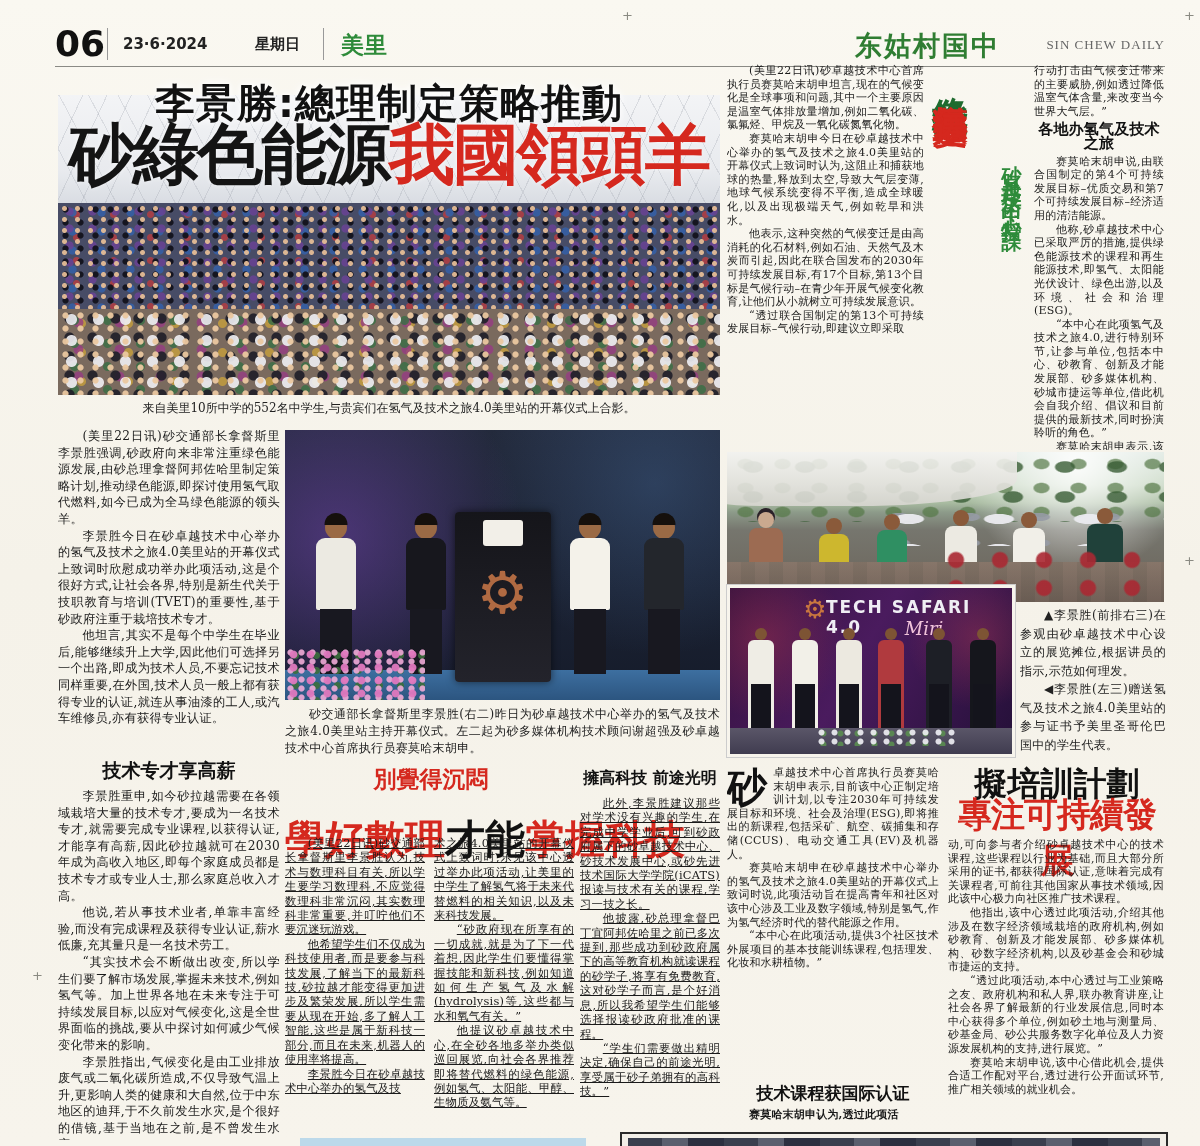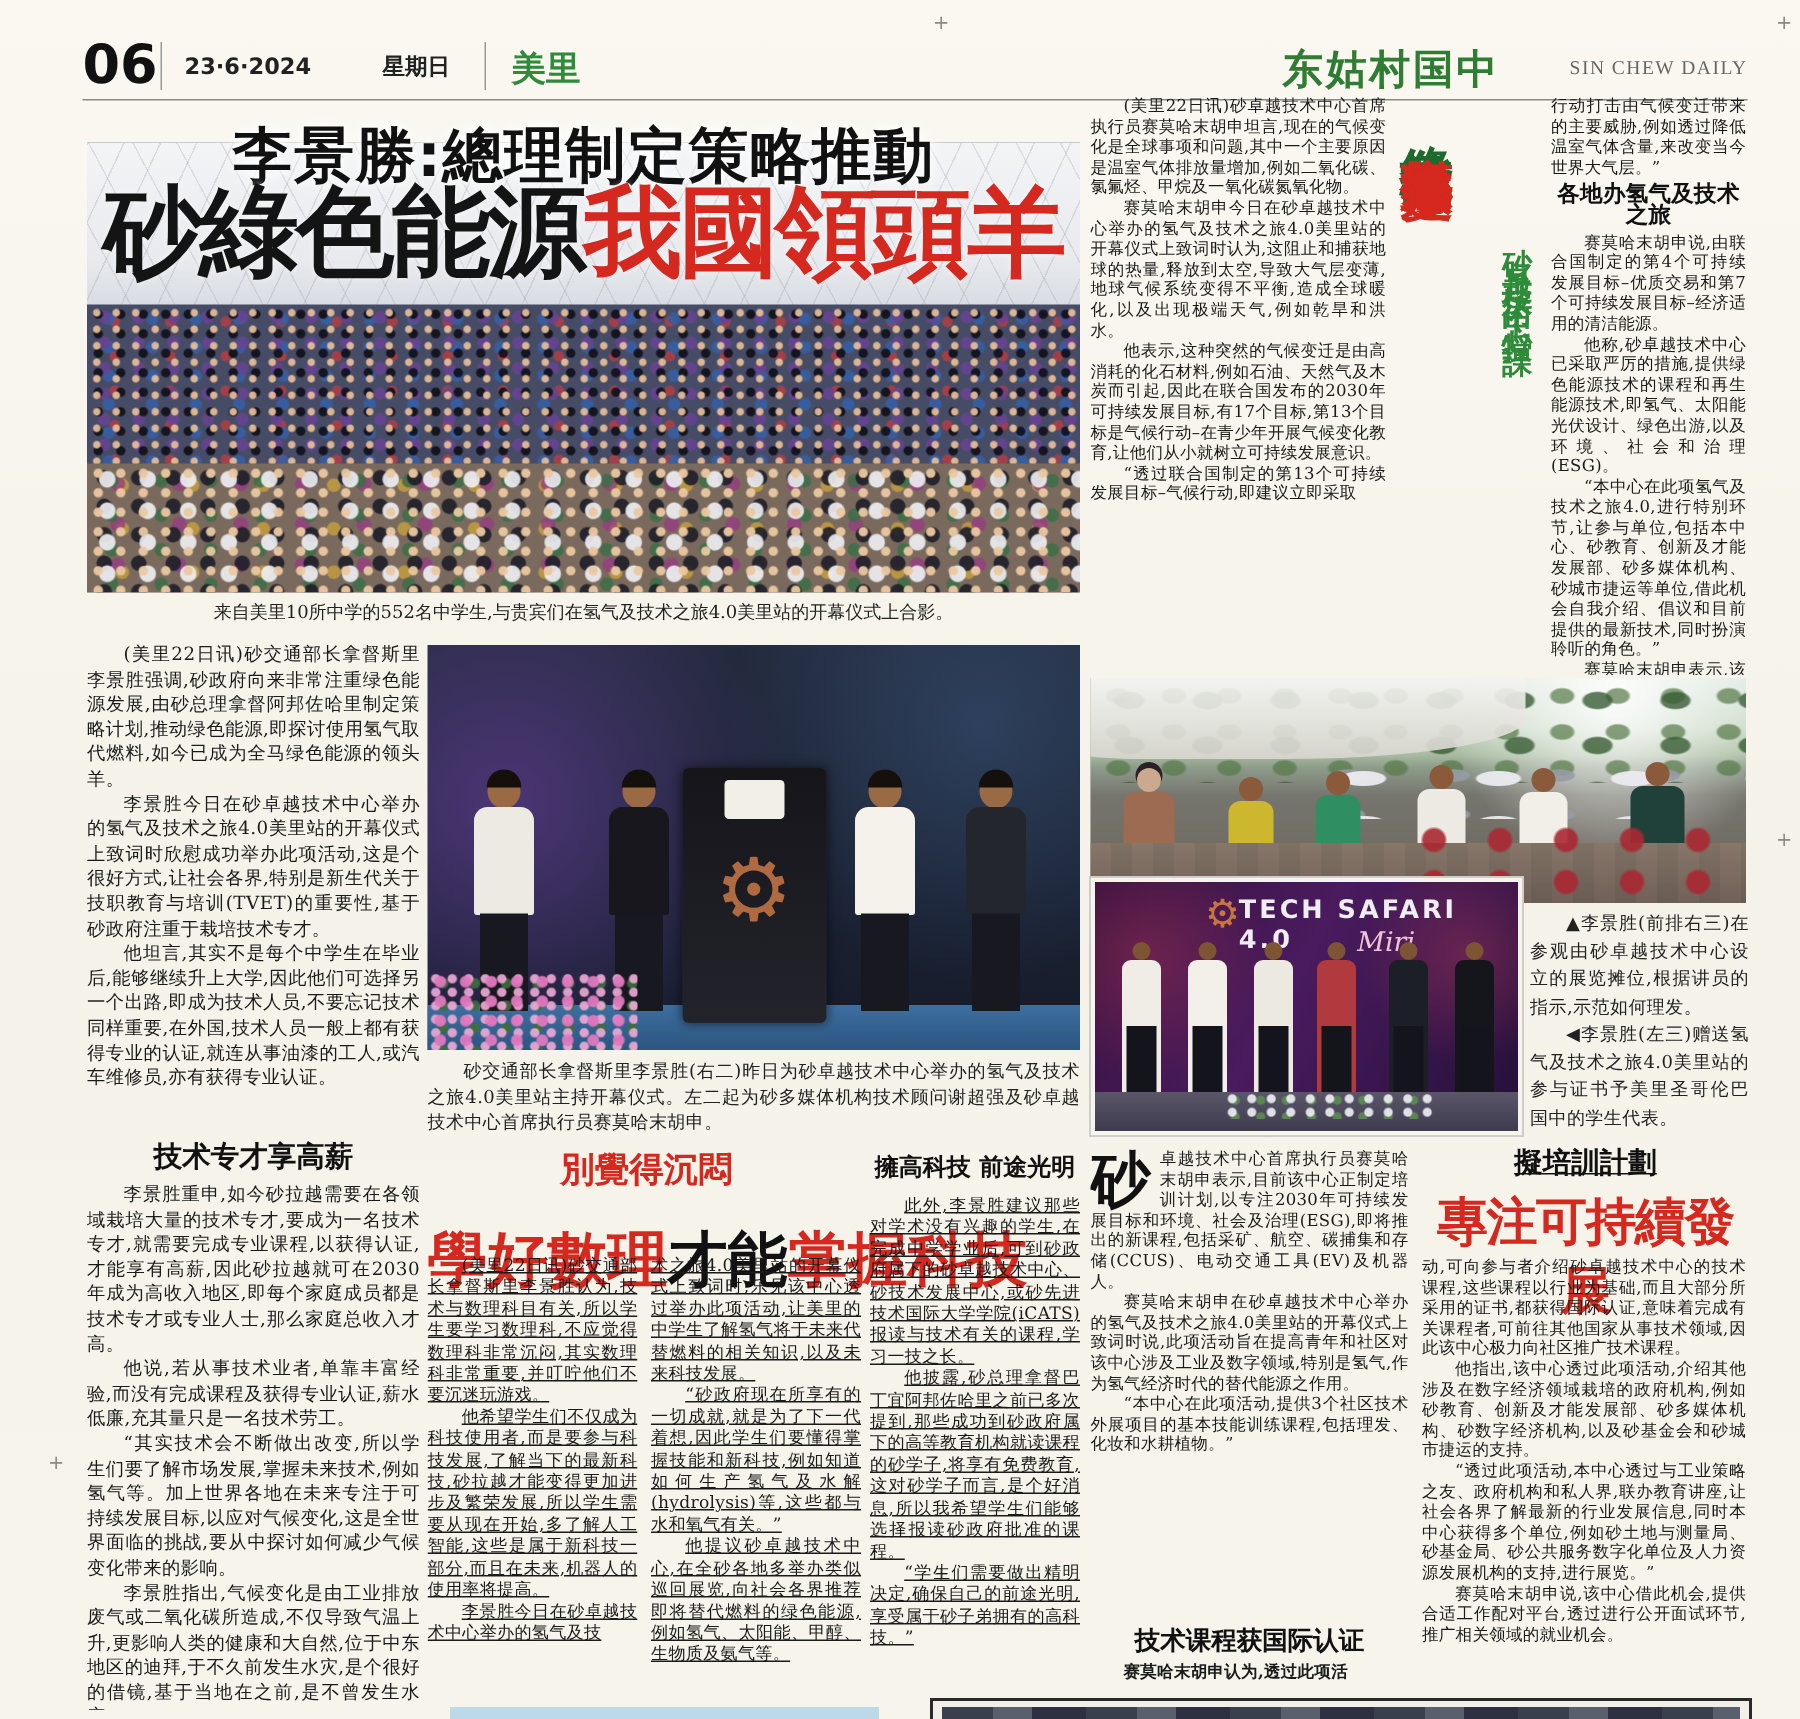--- a/index.html
+++ b/index.html
@@ -316,7 +316,7 @@
     <p>赛莫哈末胡申认为,透过此项活</p>
   </div>
 
-  <div class="abs subhead" style="left:948px;top:762px;width:218px;font-size:19px;text-decoration:underline;">擬培訓計劃</div>
+  <div class="abs subhead" style="left:948px;top:762px;width:218px;font-size:33px;">擬培訓計劃</div>
   <div class="abs subhead" style="left:944px;top:792px;width:226px;font-size:34px;color:#d5281e;letter-spacing:-1px;">專注可持續發展</div>
   <div class="abs col-s" style="left:948px;top:838px;width:216px;height:300px;">
     <p class="noindent">动,可向参与者介绍砂卓越技术中心的技术课程,这些课程以行业为基础,而且大部分所采用的证书,都获得国际认证,意味着完成有关课程者,可前往其他国家从事技术领域,因此该中心极力向社区推广技术课程。</p>

